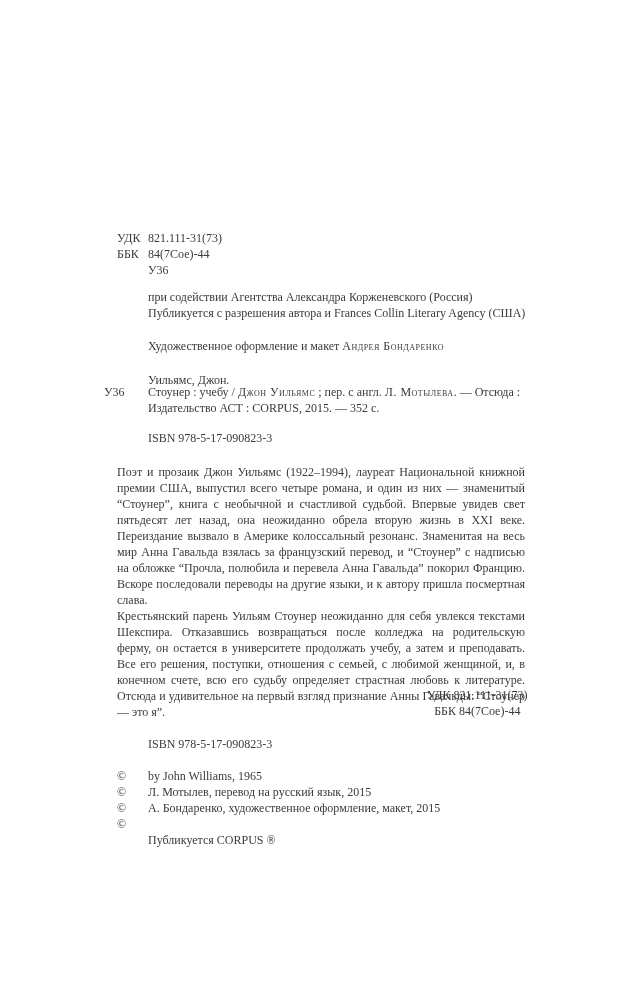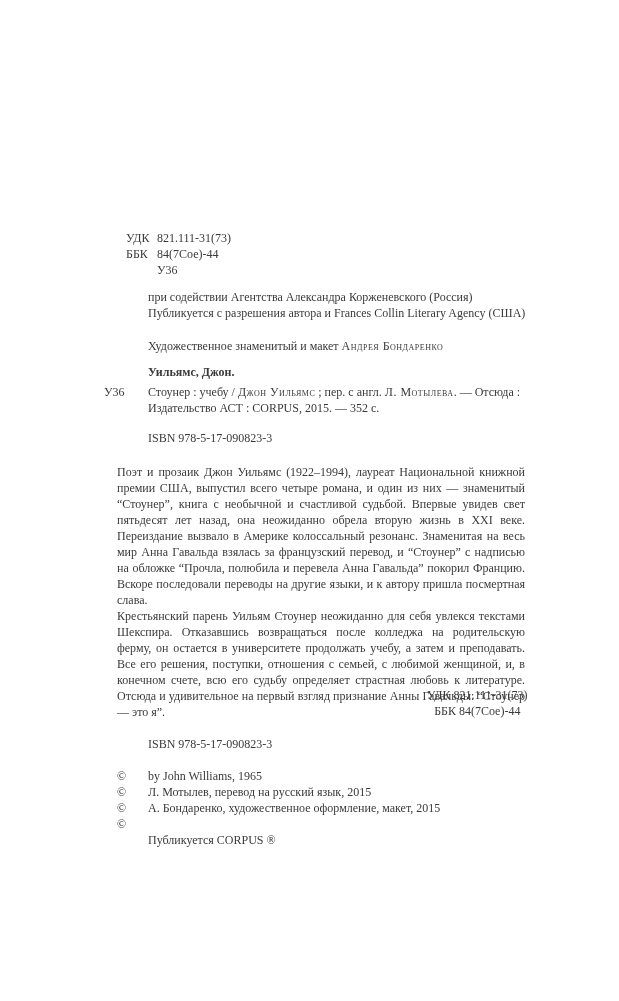--- a/index.html
+++ b/index.html
@@ -22,7 +22,7 @@
 
     .codes { left: 117px; top: 230px; }
     .code-row { display: flex; height: 16px; }
-    .code-label { width: 31px; margin-left: 9px; }
+    .code-label { width: 31px; }
     .code-value { }
 
     .permission { left: 148px; top: 289px; width: 420px; }

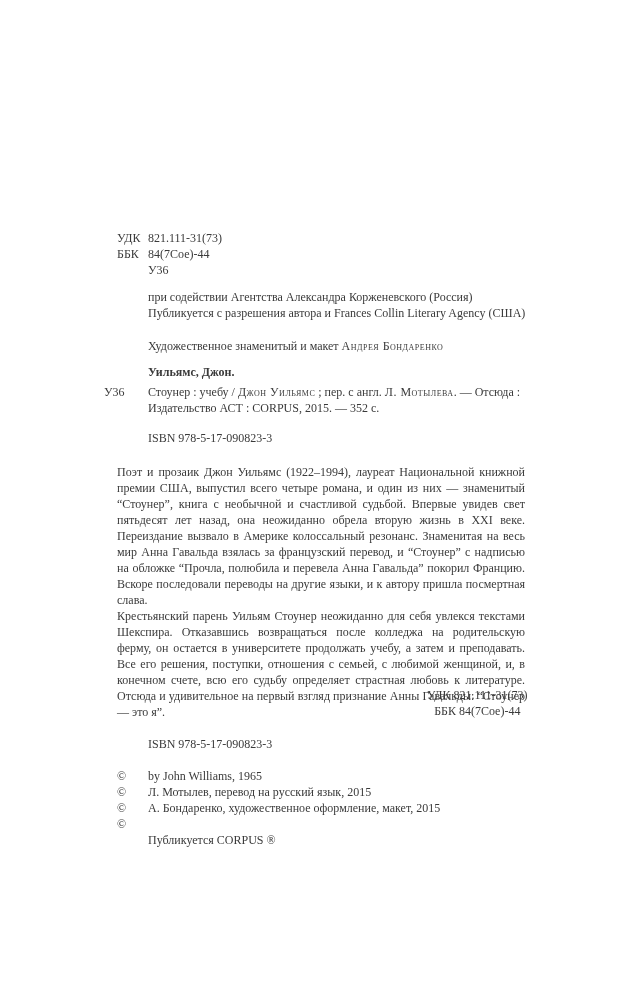--- a/index.html
+++ b/index.html
@@ -71,7 +71,7 @@
   </div>
 
   <div class="abs design-credit">
-    <span>Художественное знаменитый и макет </span><span class="sc">Андрея Бондаренко</span>
+    <span>Художественное оформление и макет </span><span class="sc">Андрея Бондаренко</span>
   </div>
 
   <div class="abs catalog-author">Уильямс, Джон.</div>

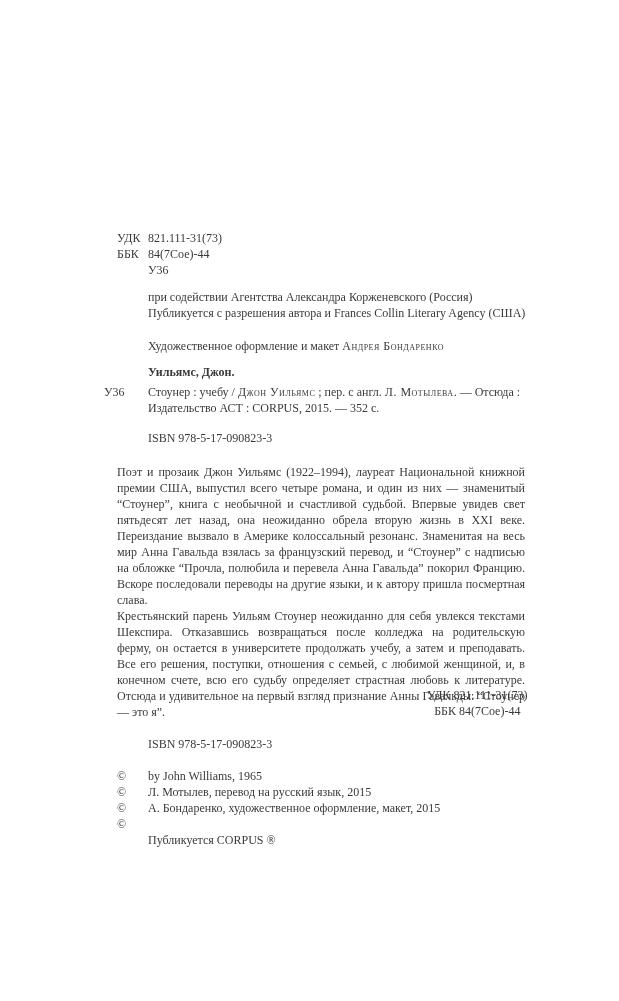--- a/index.html
+++ b/index.html
@@ -28,7 +28,7 @@
     .permission { left: 148px; top: 289px; width: 420px; }
     .design-credit { left: 148px; top: 338px; width: 420px; }
 
-    .catalog-author { left: 148px; top: 364px; font-weight: bold; }
+    .catalog-author { left: 148px; top: 372px; font-weight: normal; }
     .catalog-mark { left: 104px; top: 384px; }
     .catalog-entry { left: 148px; top: 384px; width: 400px; }
 

